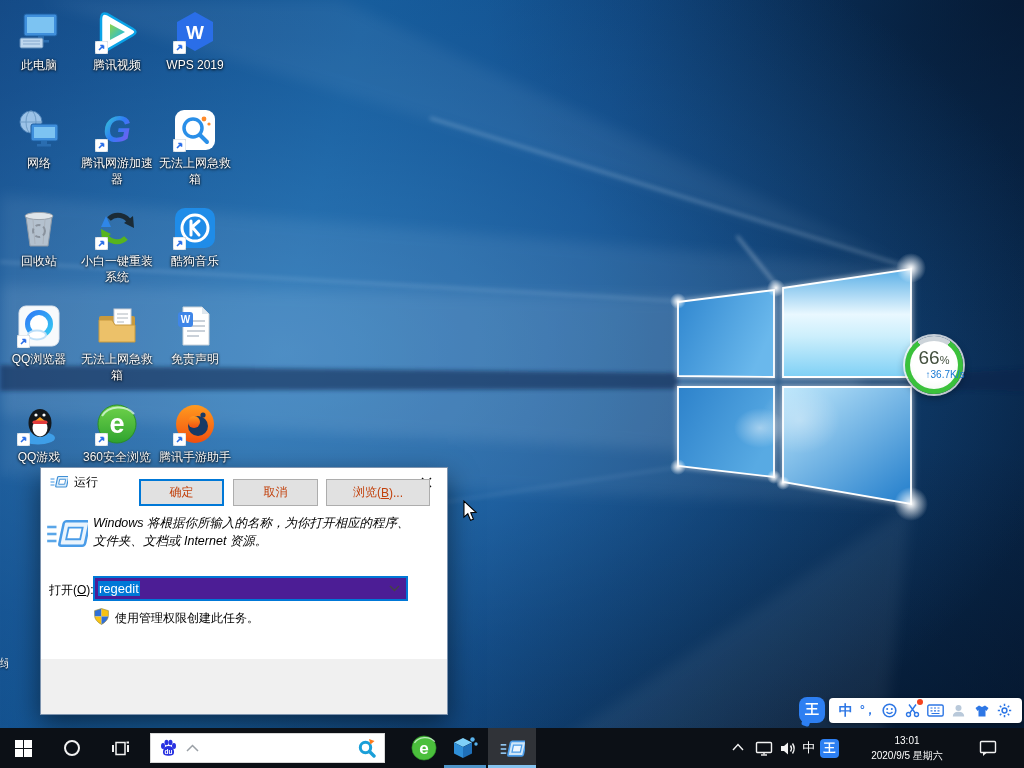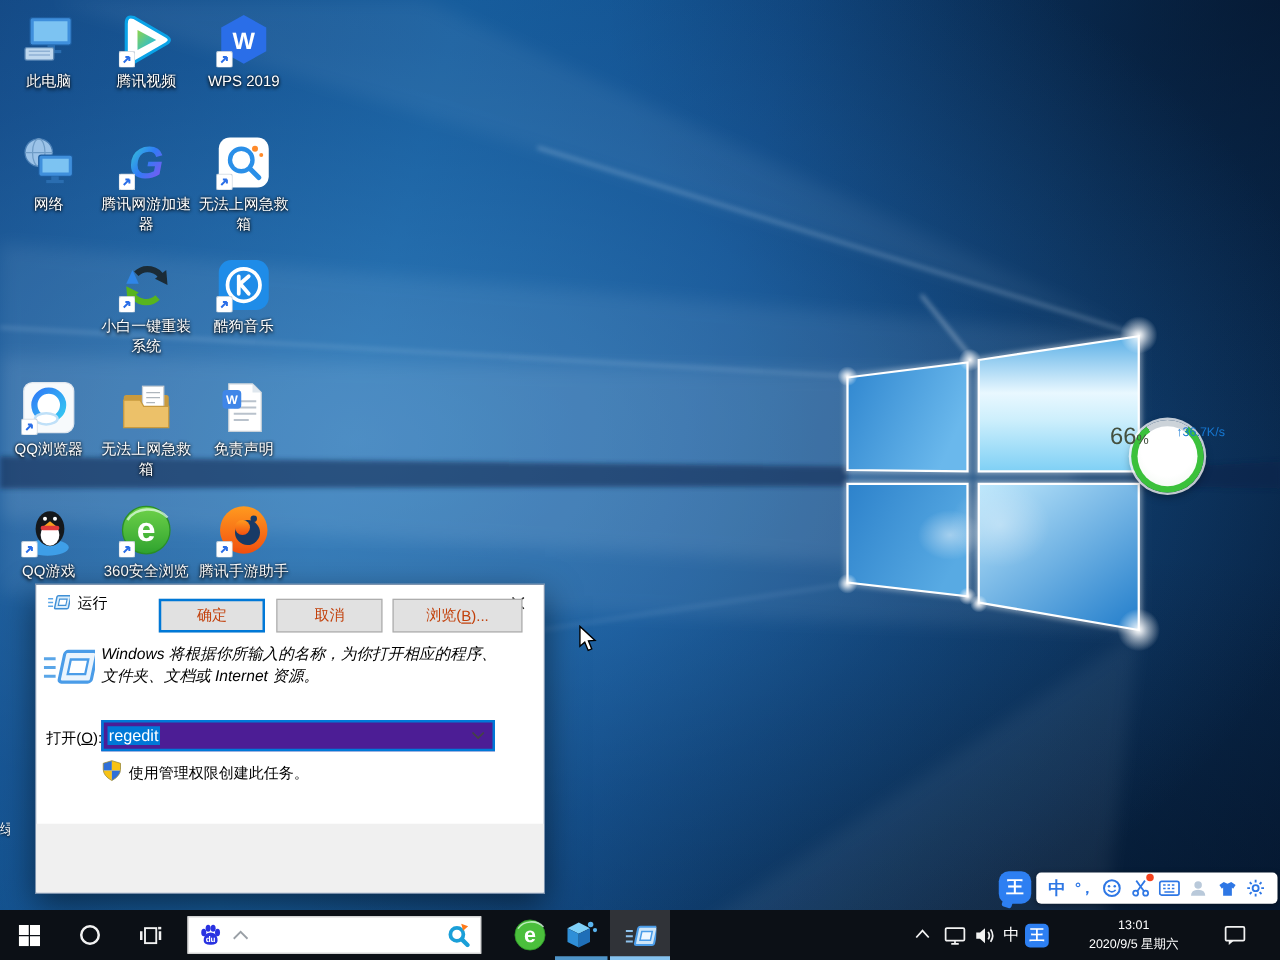--- a/index.html
+++ b/index.html
@@ -249,6 +249,16 @@
     <div class="lbl">无法上网急救箱</div>
   </div>
 
+  <div class="dicon" style="left:1px;top:206px">
+    <div class="art"><svg width="44" height="44" viewBox="0 0 44 44">
+      <path d="M9 11 L13 40 L31 40 L35 11 Z" fill="#c3cbd3" opacity="0.9" stroke="#959ea8"></path>
+      <line x1="16" y1="14" x2="18" y2="38" stroke="#aab3bd"></line>
+      <line x1="28" y1="14" x2="26" y2="38" stroke="#aab3bd"></line>
+      <ellipse cx="22" cy="10" rx="14" ry="3.6" fill="#dfe5ea" stroke="#9aa3ad"></ellipse>
+      <circle cx="22" cy="25" r="6" fill="none" stroke="#8a939e" stroke-width="2" stroke-dasharray="5 3"></circle>
+    </svg></div>
+    <div class="lbl">回收站</div>
+  </div>
 
   <div class="dicon" style="left:79px;top:206px">
     <div class="art"><svg width="44" height="44" viewBox="0 0 44 44">

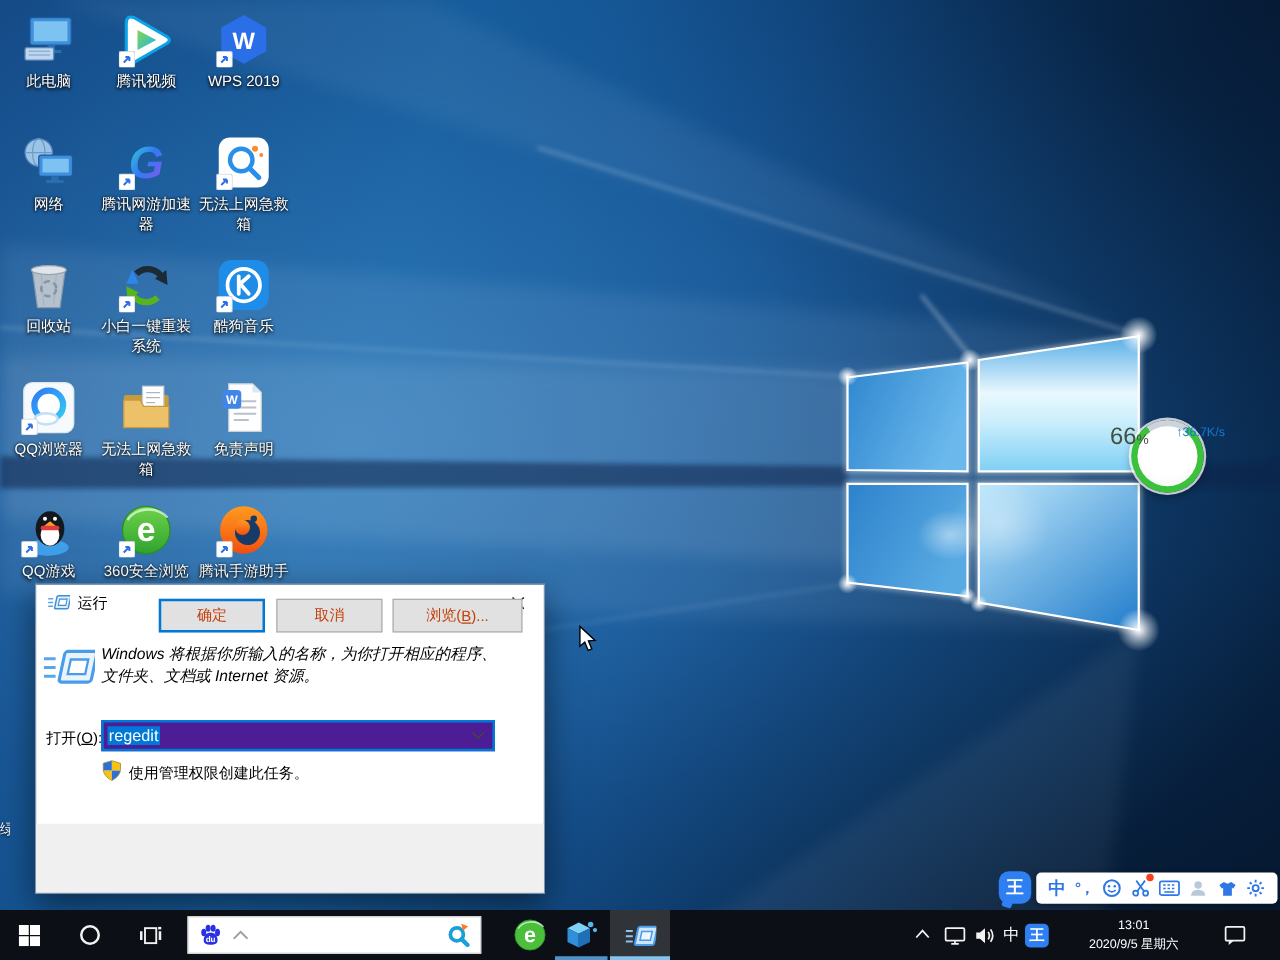--- a/index.html
+++ b/index.html
@@ -28,7 +28,7 @@
     box-shadow:0 0 0 2px rgba(255,255,255,.75),0 3px 8px rgba(0,0,0,.4);}
   .ball-in{width:100%;height:100%;border-radius:50%;
     background:radial-gradient(circle at 50% 40%,#ffffff 55%,#eef6ee 100%);
-    display:flex;flex-direction:row;justify-content:center;}
+    display:flex;flex-direction:column;align-items:center;justify-content:center;}
   .ball-pct{font-size:19px;color:#44503f;line-height:18px;}
   .ball-pct .pct-sign{font-size:11px;}
   .ball-spd{font-size:10px;color:#1678d2;line-height:12px;white-space:nowrap;margin-left:22px;}

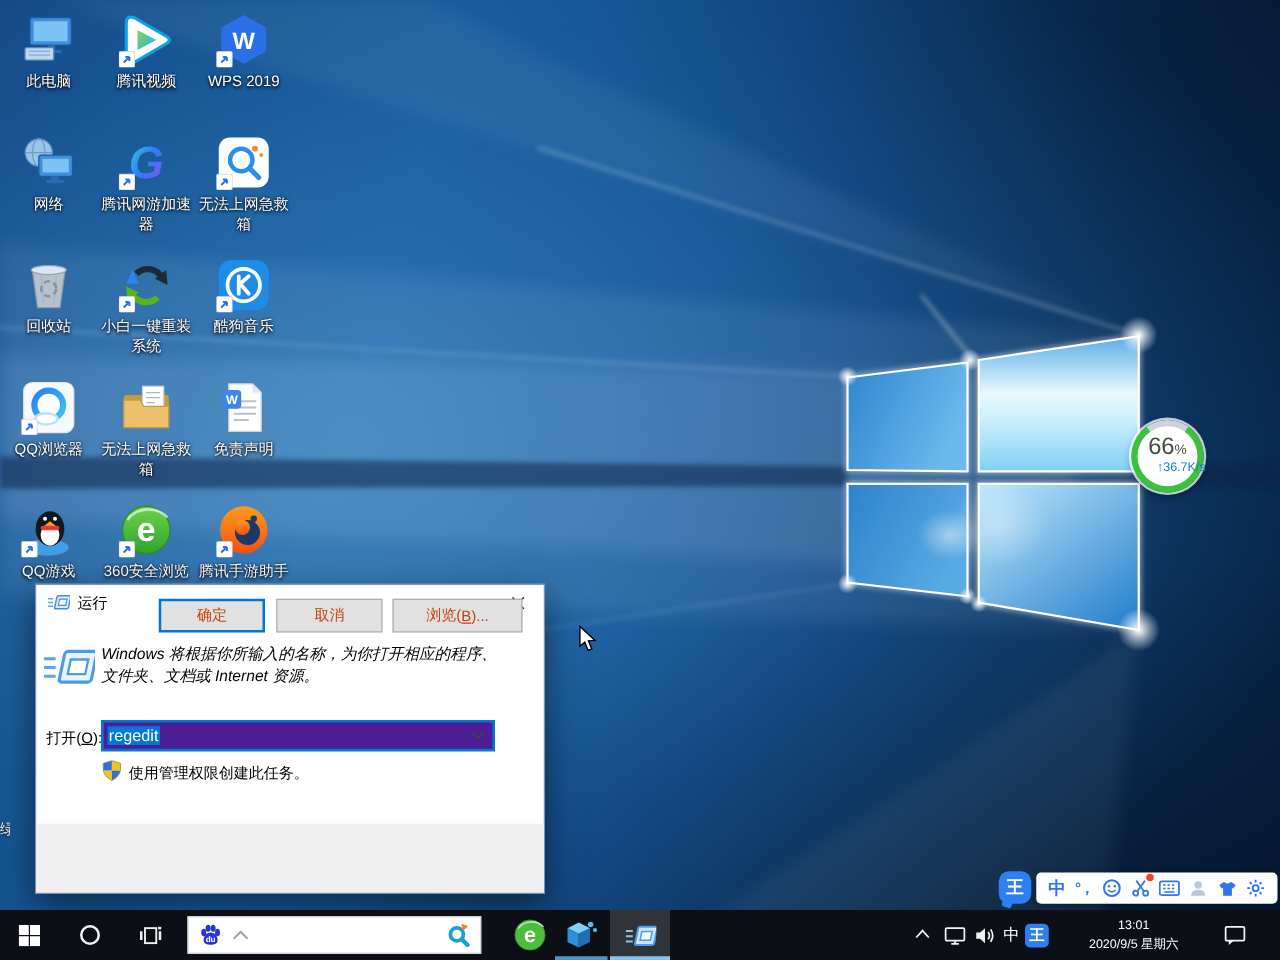--- a/index.html
+++ b/index.html
@@ -34,7 +34,7 @@
   .ball-spd{font-size:10px;color:#1678d2;line-height:12px;white-space:nowrap;margin-left:22px;}
   .ball-spd .up{font-weight:bold;}
   
-  .rdlg{position:absolute;left:28px;top:467px;width:408px;height:248px;background:#fff;
+  .rdlg{position:absolute;left:40px;top:467px;width:408px;height:248px;background:#fff;
     border:1px solid rgba(20,60,110,.55);box-shadow:0 10px 26px rgba(0,0,0,.5);z-index:5;
     font-size:12px;color:#000;}
   .rd-title{position:absolute;left:0;top:0;width:100%;height:28px;display:flex;align-items:center;}

